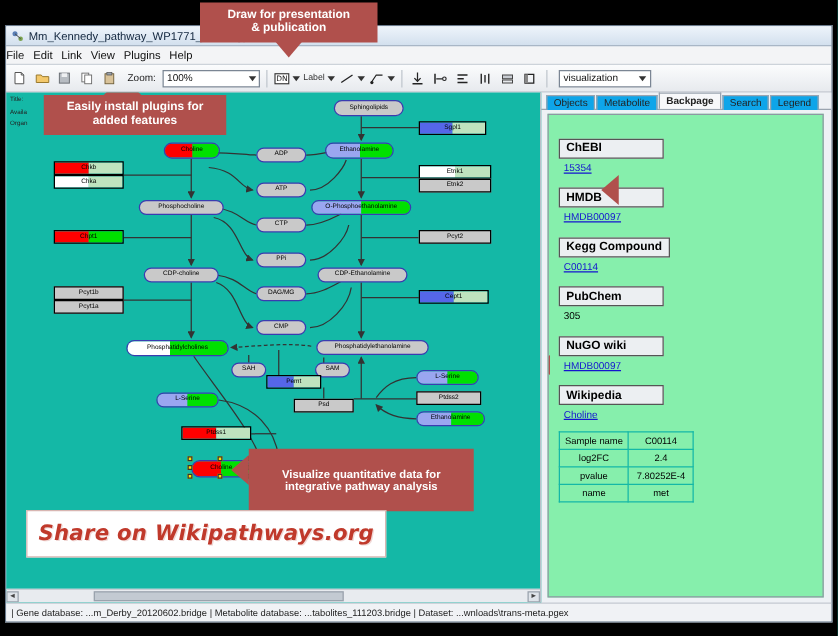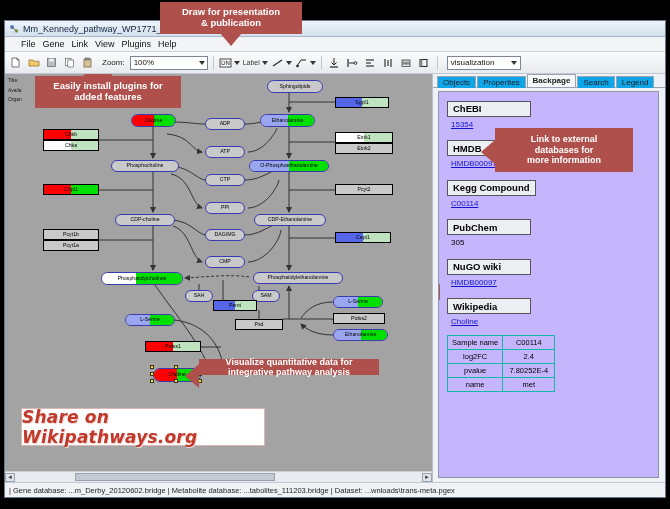--- a/index.html
+++ b/index.html
@@ -19,7 +19,7 @@
 
   
   .menubar { height:15px; background:#f3f4f6; border-bottom:1px solid #cdd3da;
-             display:flex; align-items:center; padding:0 16px; gap:7px;
+             display:flex; align-items:center; padding:0 0; gap:7px;
              font-size:9px; color:#111; }
   .menubar span { cursor:default; }
 

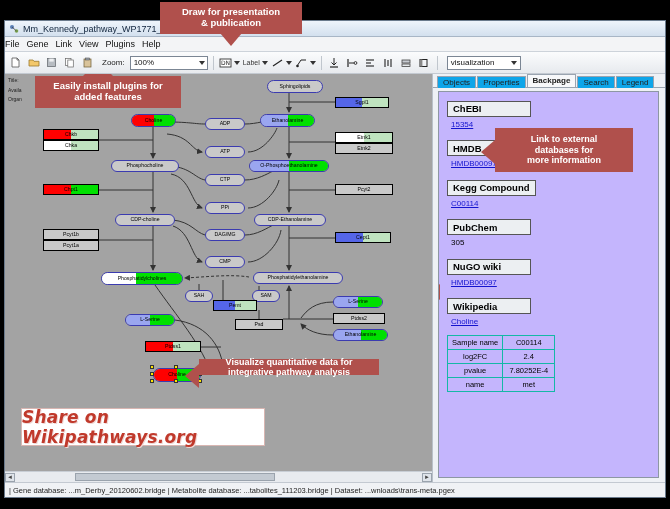--- a/index.html
+++ b/index.html
@@ -133,7 +133,7 @@
 
   <div class="menubar">
     <span>File</span>
-    <span>Gene</span>
+    <span>Edit</span>
     <span>Link</span>
     <span>View</span>
     <span>Plugins</span>

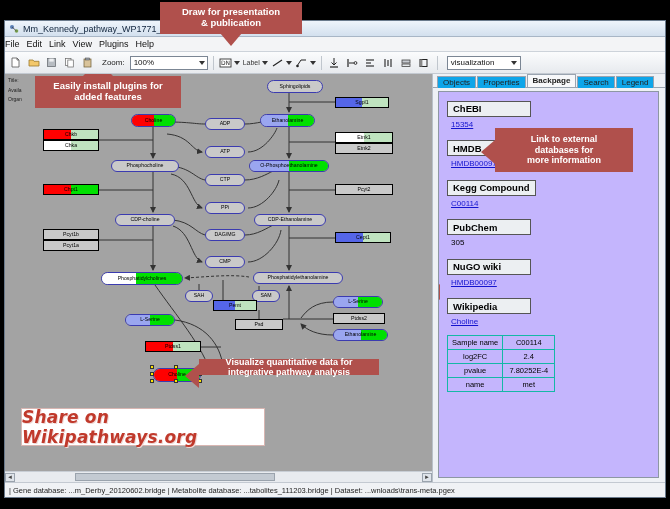--- a/index.html
+++ b/index.html
@@ -47,7 +47,7 @@
 
   
   .split { flex:1; display:flex; min-height:0; }
-  .canvaswrap { width:428px; background:#a3a3a3; border-right:1px solid #b9c0c8;
+  .canvaswrap { width:428px; background:#14b8a6; border-right:1px solid #b9c0c8;
                 position:relative; overflow:hidden; }
   .sidepanel { flex:1; background:#eef1f5; display:flex; flex-direction:column; min-width:0; }
 

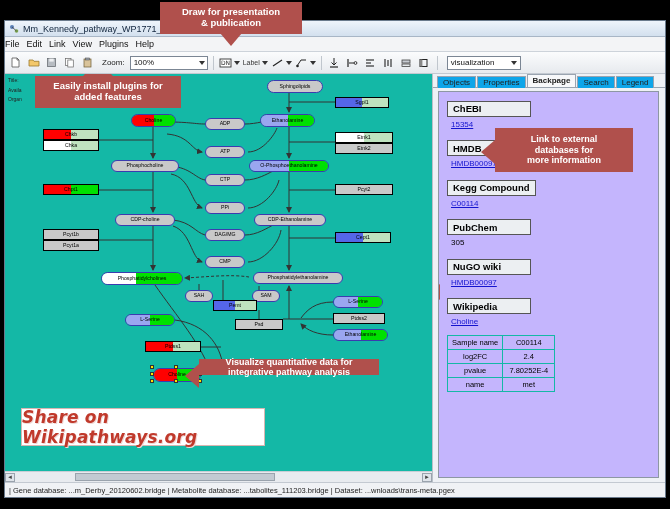--- a/index.html
+++ b/index.html
@@ -495,7 +495,7 @@
     <div class="sidepanel">
       <div class="tabs" id="tabs">
           <div class="tab">Objects</div>
-          <div class="tab">Properties</div>
+          <div class="tab">Metabolite</div>
           <div class="tab active">Backpage</div>
           <div class="tab">Search</div>
           <div class="tab">Legend</div>

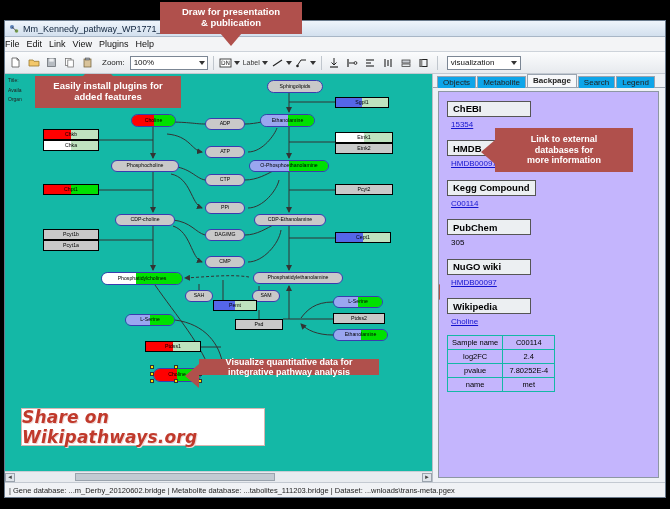--- a/index.html
+++ b/index.html
@@ -59,8 +59,8 @@
          position:relative; top:1px; }
   .tab.active { background:#f7f8fa; font-weight:bold; padding-bottom:2px; top:0; }
 
-  .panelbody { flex:1; background:#c4b5fd; margin:3px 6px 4px 5px; border:1px solid #8d97a3;
-               position:relative; overflow:hidden; padding:6px 8px; }
+  .panelbody { flex:1; background:#86efac; margin:3px 6px 4px 5px; border:1px solid #8d97a3;
+               position:relative; overflow:hidden; padding:16px 8px; }
   .dbhead { display:inline-block; min-width:84px; border:1px solid #555;
             background:#eceff2; font-size:9.5px; font-weight:bold; color:#000;
             padding:1.5px 5px; margin-bottom:3px; }

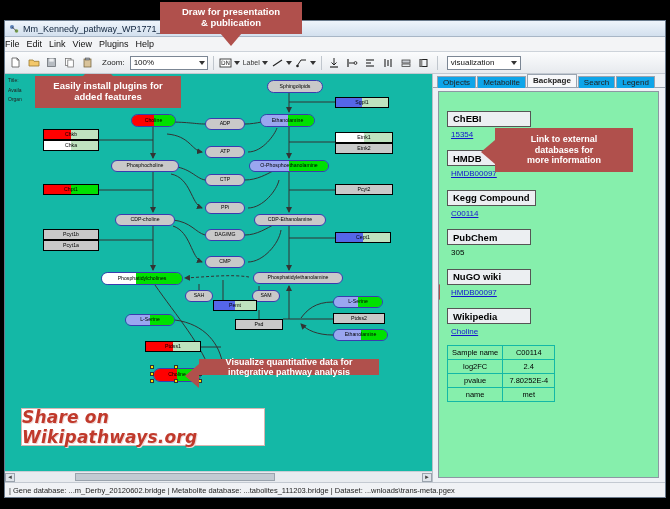--- a/index.html
+++ b/index.html
@@ -525,11 +525,6 @@
             </tbody>
         </table>
 
-        <div class="callout" style="left:56px; top:36px; width:138px; height:44px; font-size:9px; flex-direction:column;">
-          <span>Link  to external</span>
-          <span>databases  for</span>
-          <span>more information</span>
-        </div>
         <div class="ar-left" style="left:42px; top:48px;"></div>
         <div class="ar-left" style="left:-9px; top:192px; border-top-width:8px; border-bottom-width:8px; border-right-width:10px;"></div>
       </div>

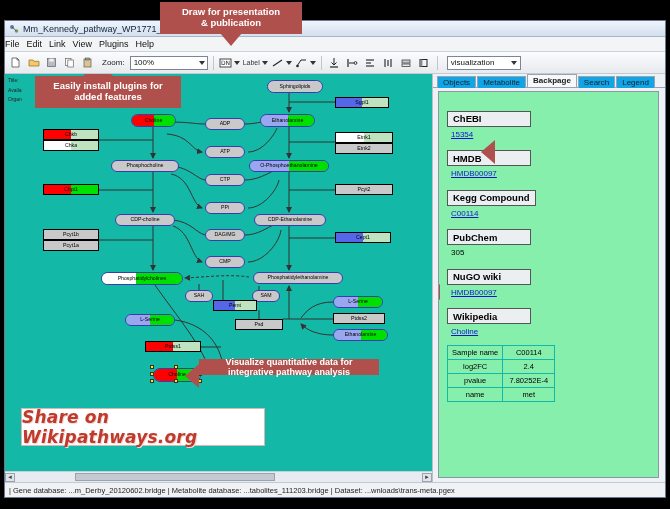--- a/index.html
+++ b/index.html
@@ -475,7 +475,7 @@
       </div>
       <div class="ar-up" style="left:78px; top:-13px;"></div>
 
-      <div class="callout" style="left:194px; top:285px; width:180px; height:16px; font-size:9px; flex-direction:column;">
+      <div class="callout" style="left:194px; top:285px; width:180px; height:50px; font-size:9px; flex-direction:column;">
         <span>Visualize quantitative data  for</span>
         <span>integrative pathway analysis</span>
       </div>

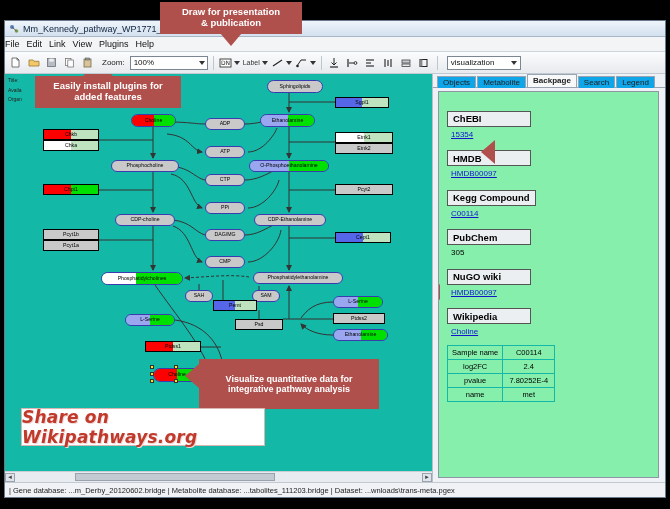--- a/index.html
+++ b/index.html
@@ -481,7 +481,7 @@
       </div>
       <div class="ar-left" style="left:180px; top:290px;"></div>
 
-      <div class="share" style="left:16px; top:334px; width:244px; height:38px;">
+      <div class="share" style="left:16px; top:334px; width:288px; height:38px;">
         <span>Share on Wikipathways.org</span>
       </div>
 

